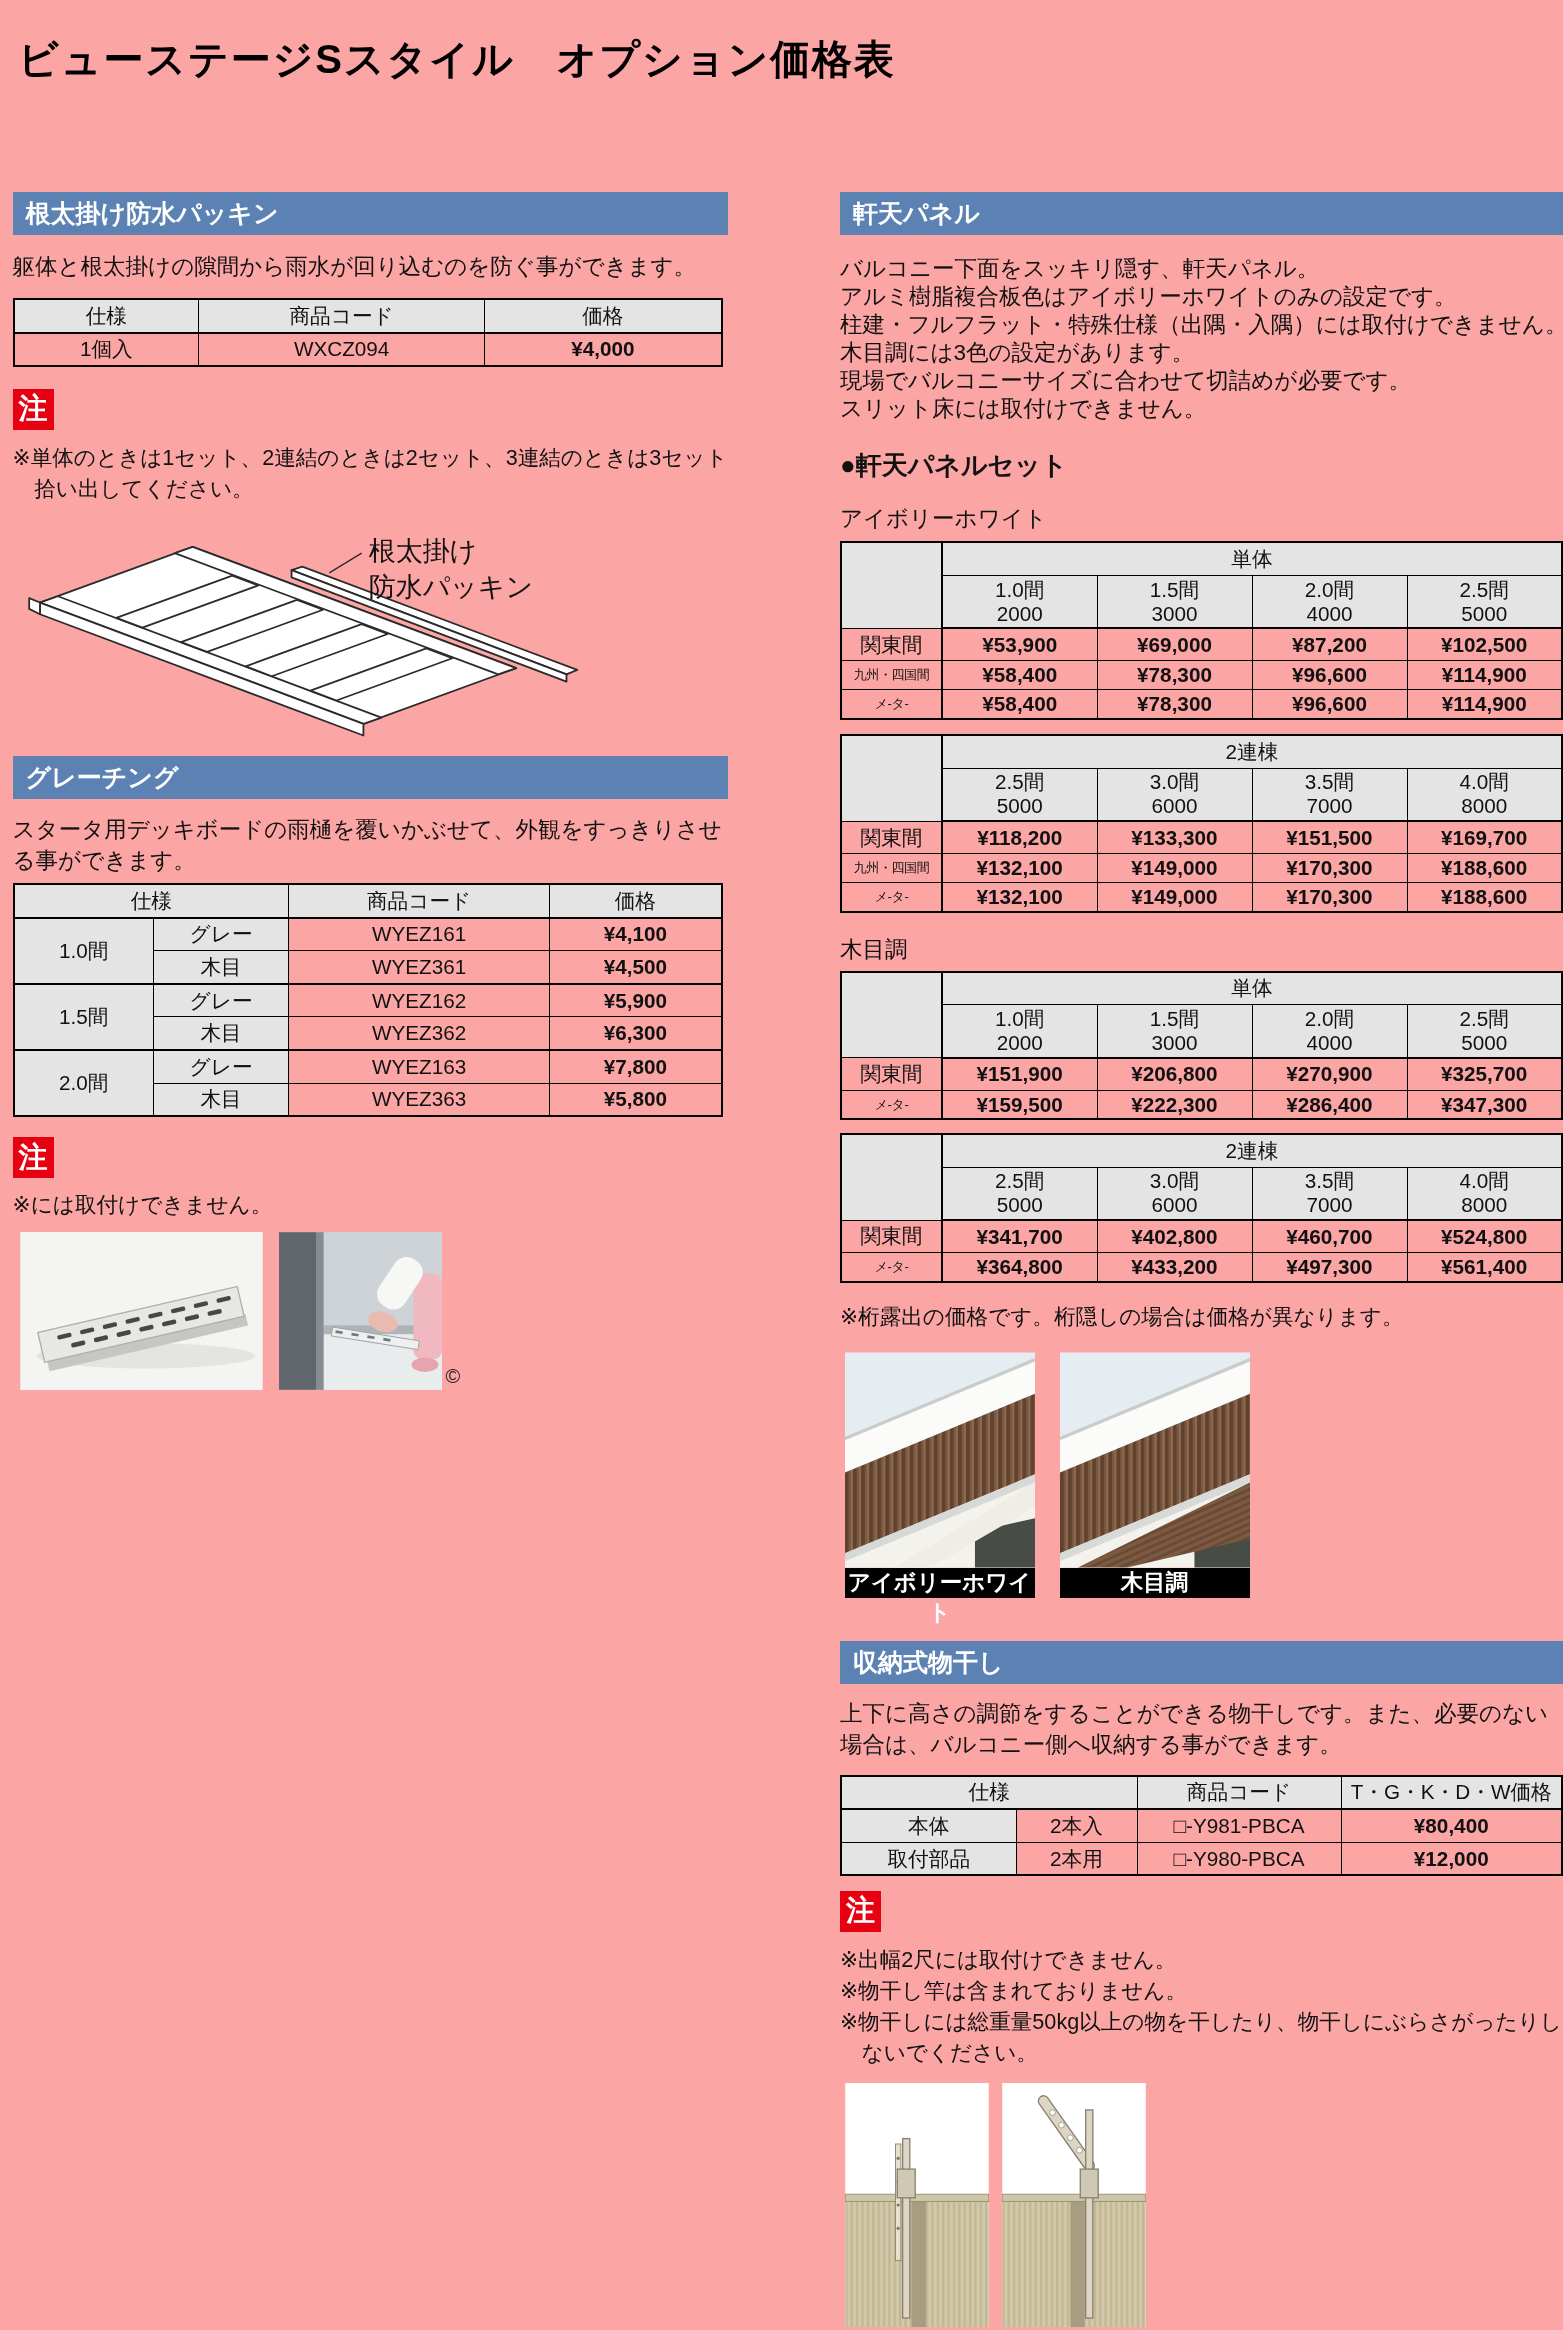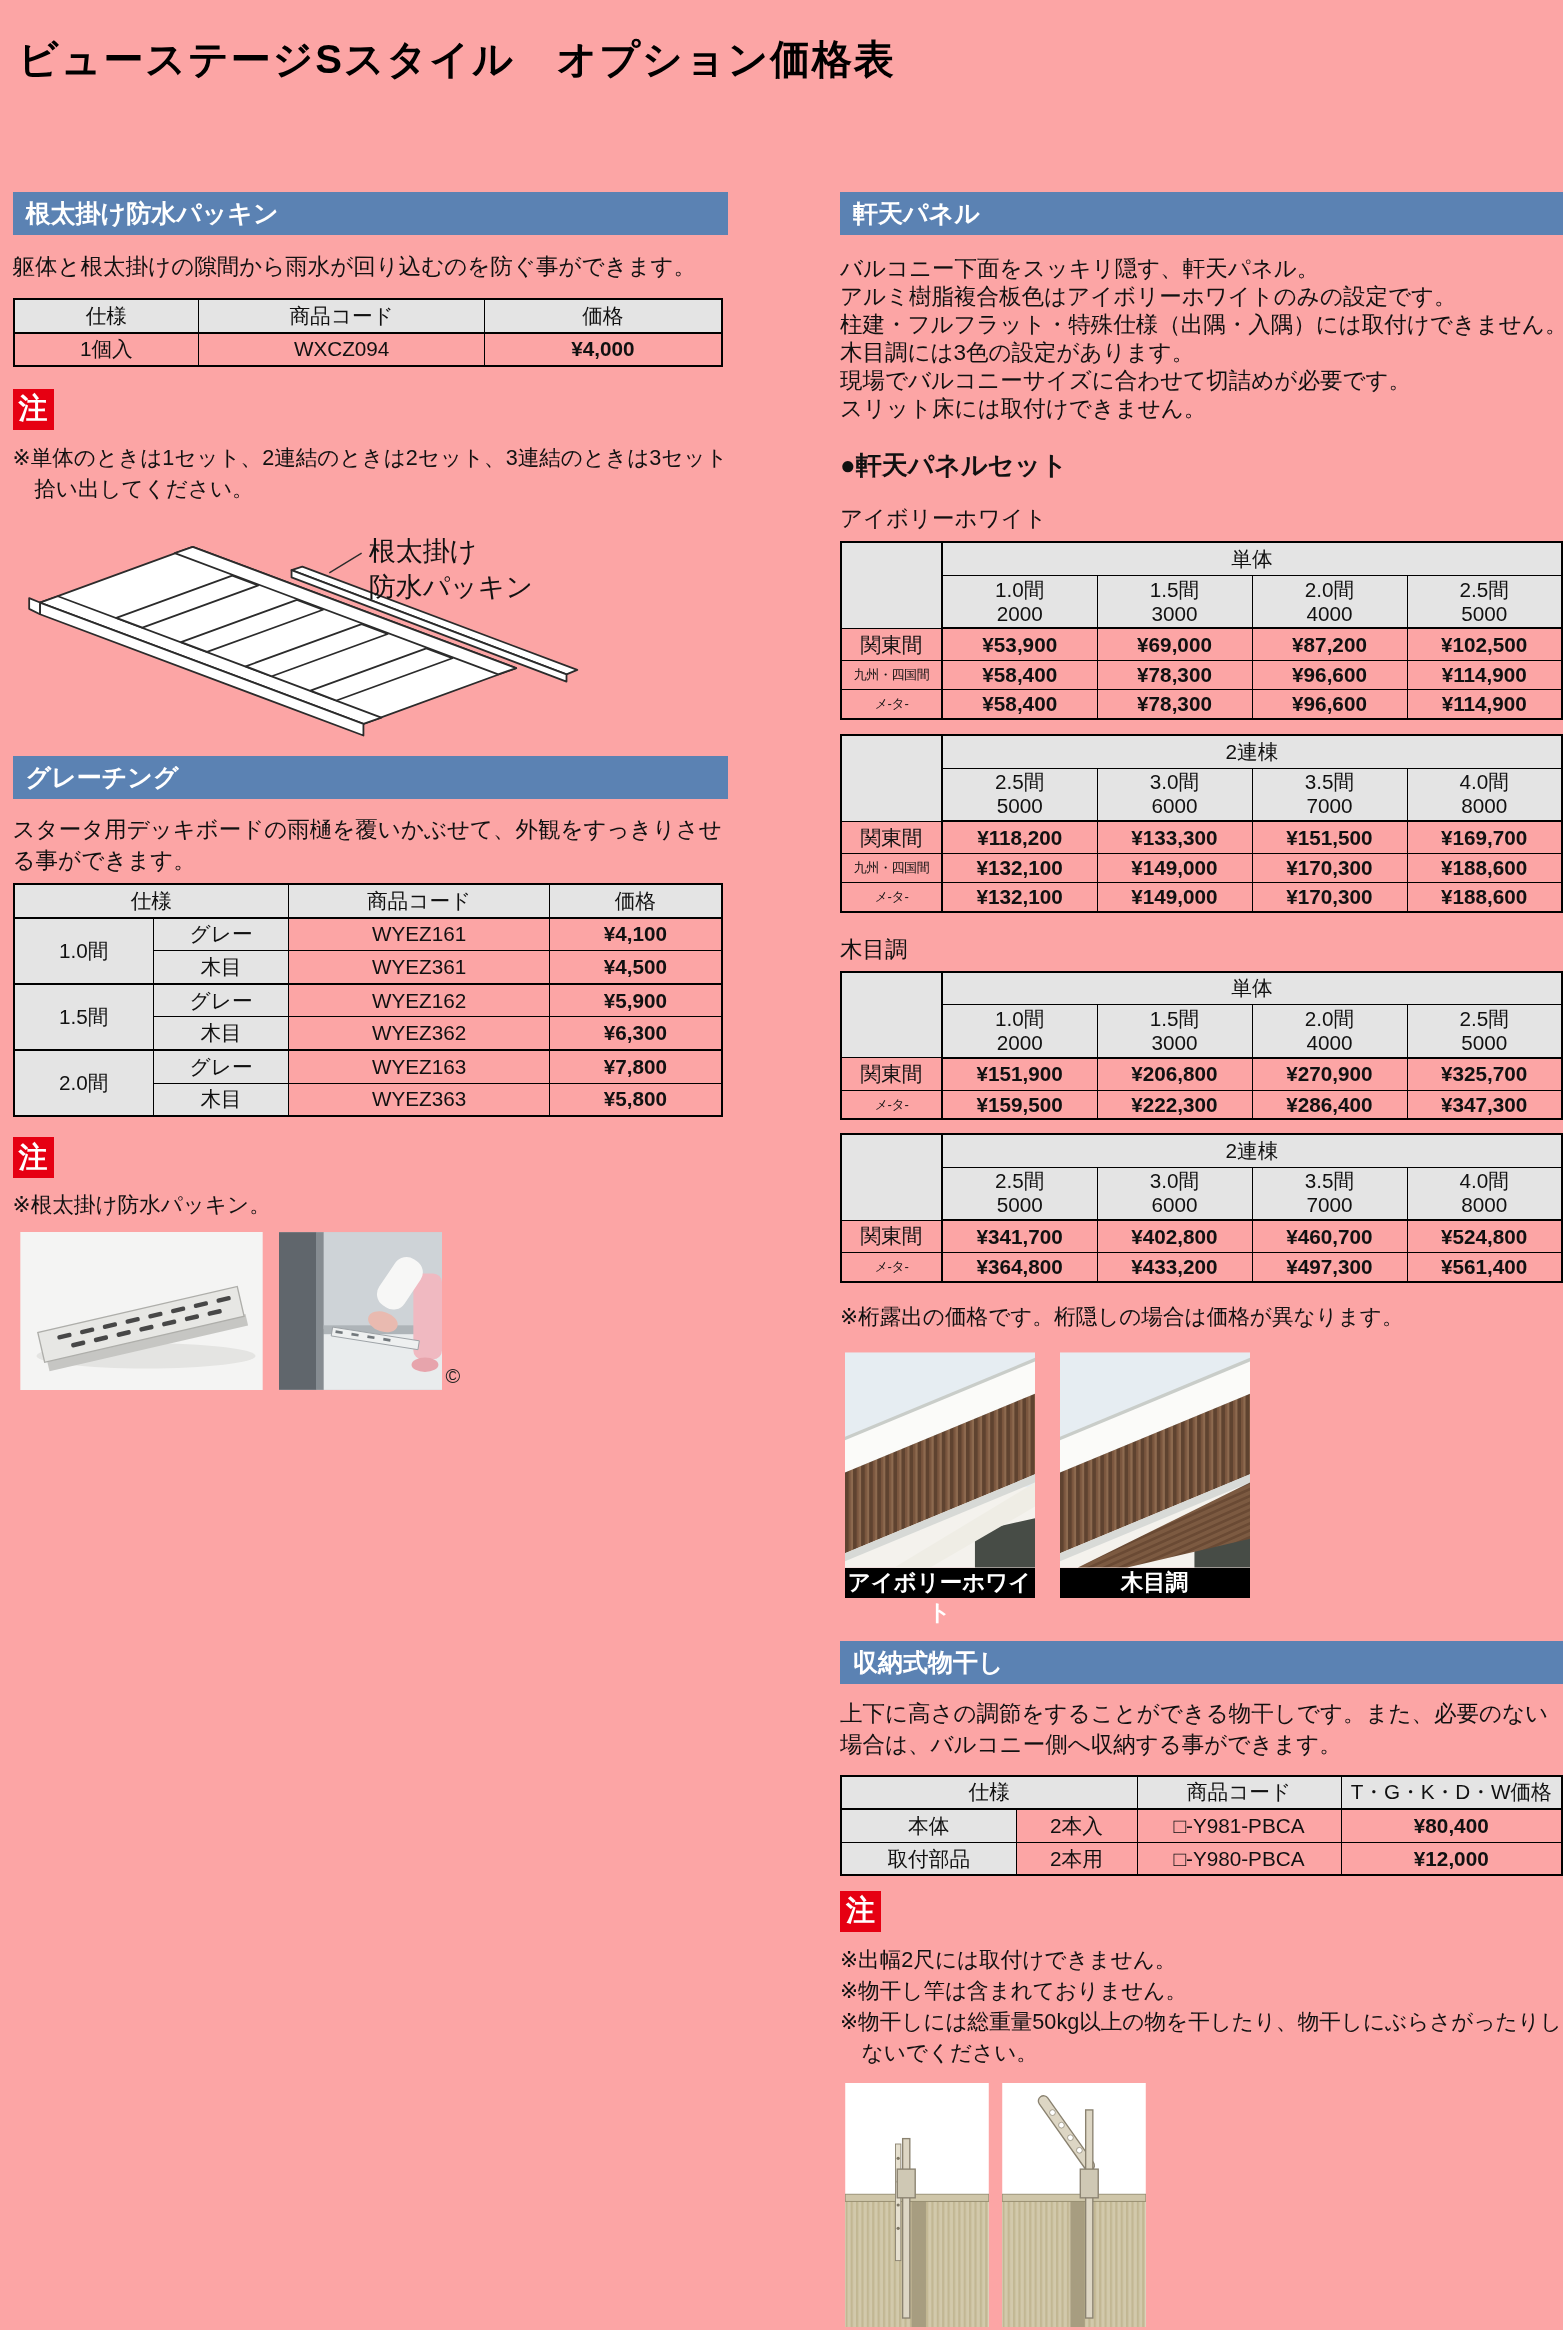--- a/index.html
+++ b/index.html
@@ -158,7 +158,7 @@
     </table>
 
     <div class="note-badge" style="margin-top:20px;">注</div>
-    <div class="note-text" style="margin-top:10.8px;">※根太掛け防水パッキン。</div>
+    <div class="note-text" style="margin-top:10.8px;">※には取付けできません。</div>
 
     <div class="photo-row" style="padding-left:7.2px;gap:16px;">
       <svg width="243" height="158" viewBox="0 0 270 176">

